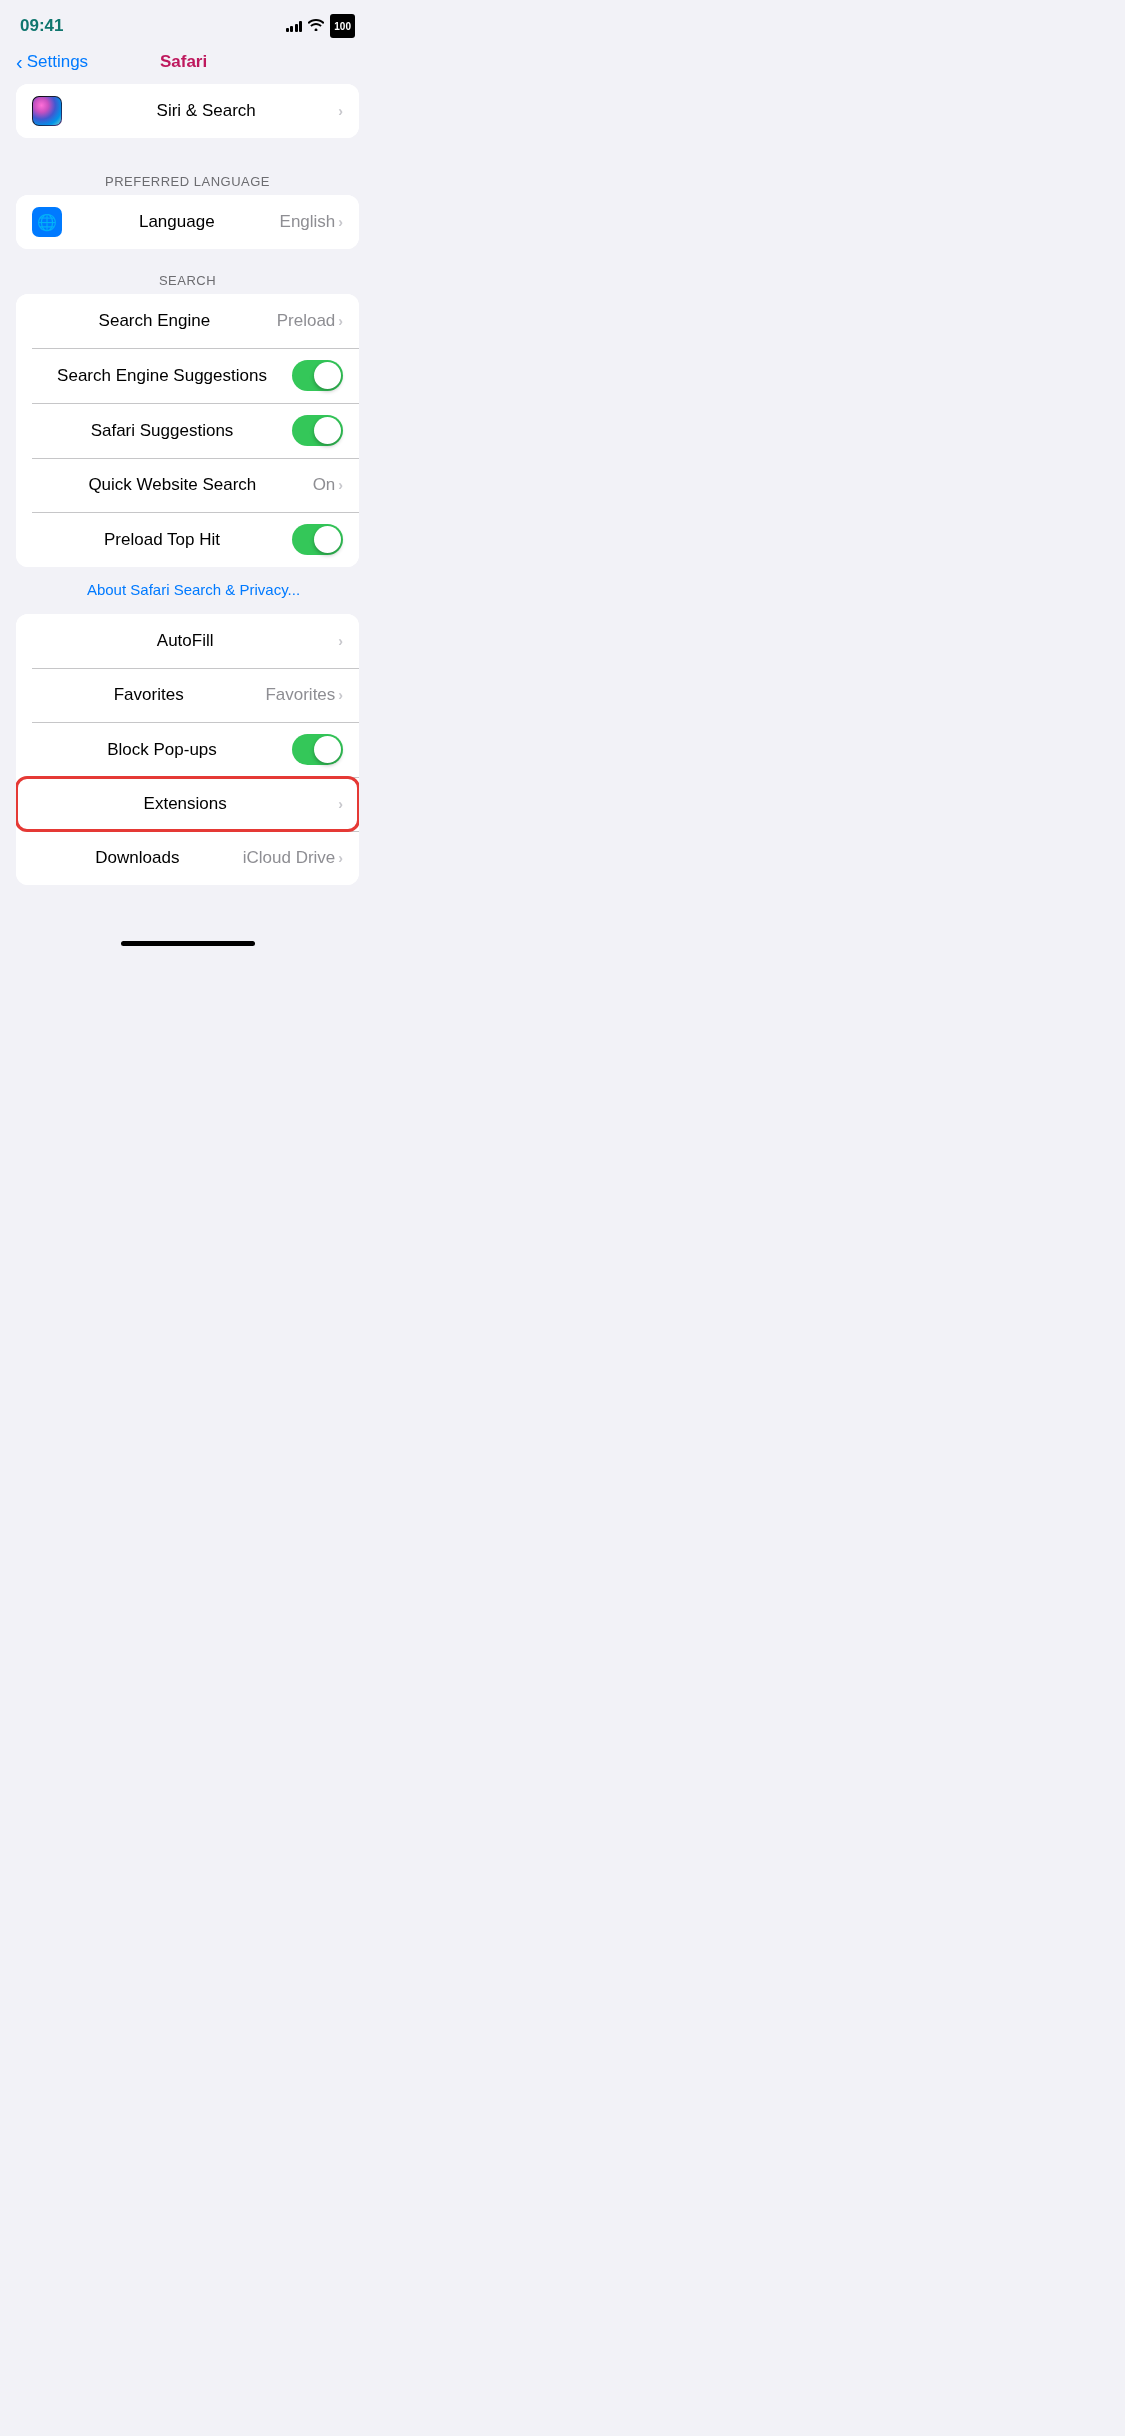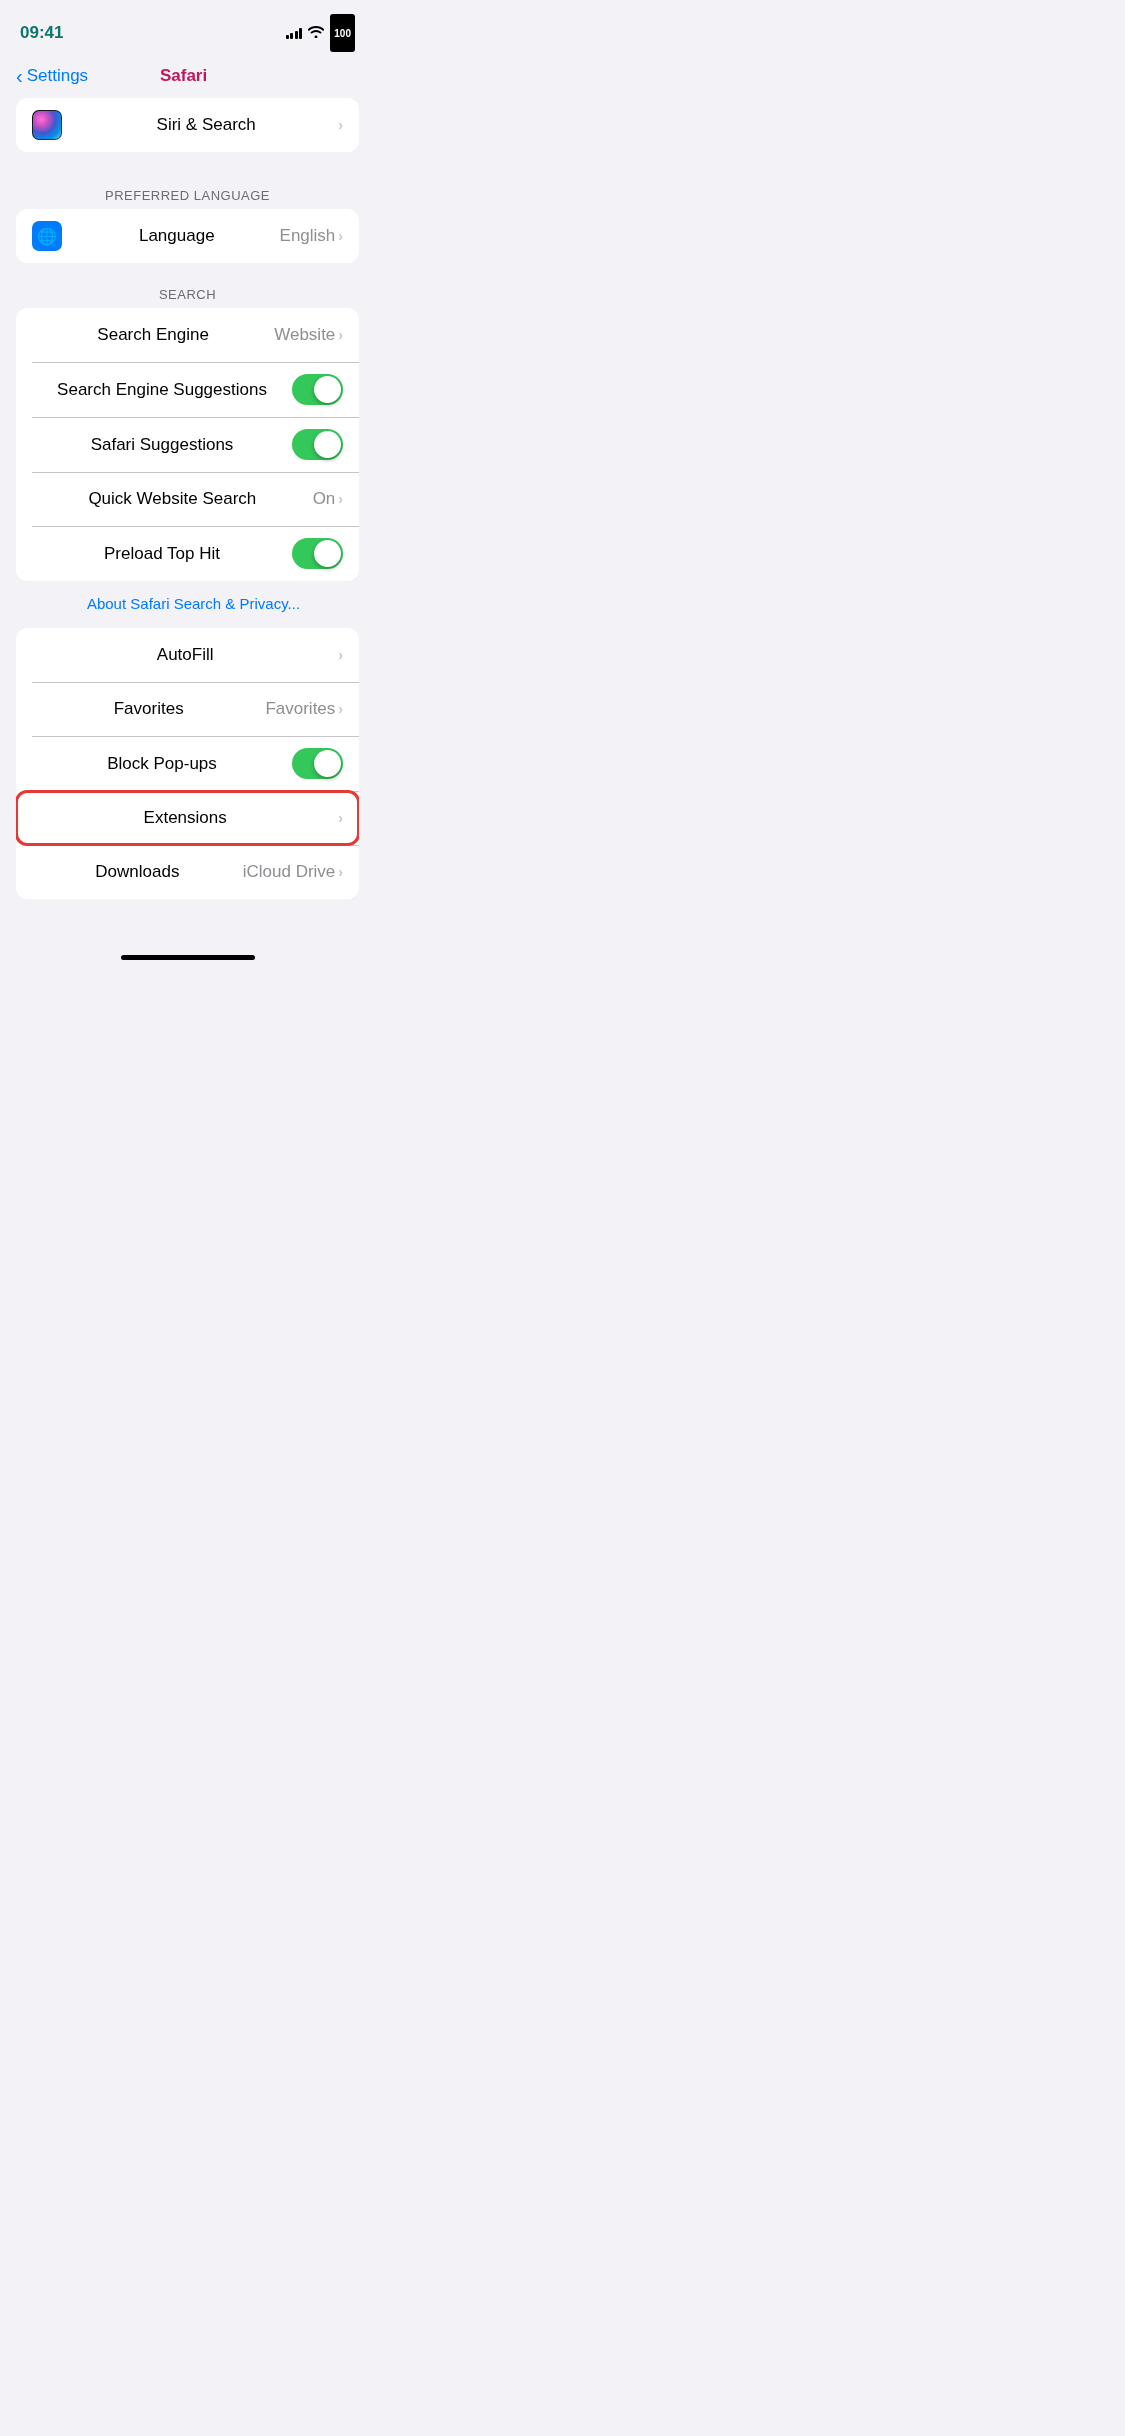--- a/index.html
+++ b/index.html
@@ -55,7 +55,7 @@
       font-size: 10px;
       font-weight: 700;
       border-radius: 3px;
-      padding: 19px 4px;
+      padding: 12px 4px;
       height: 16px;
     }
 

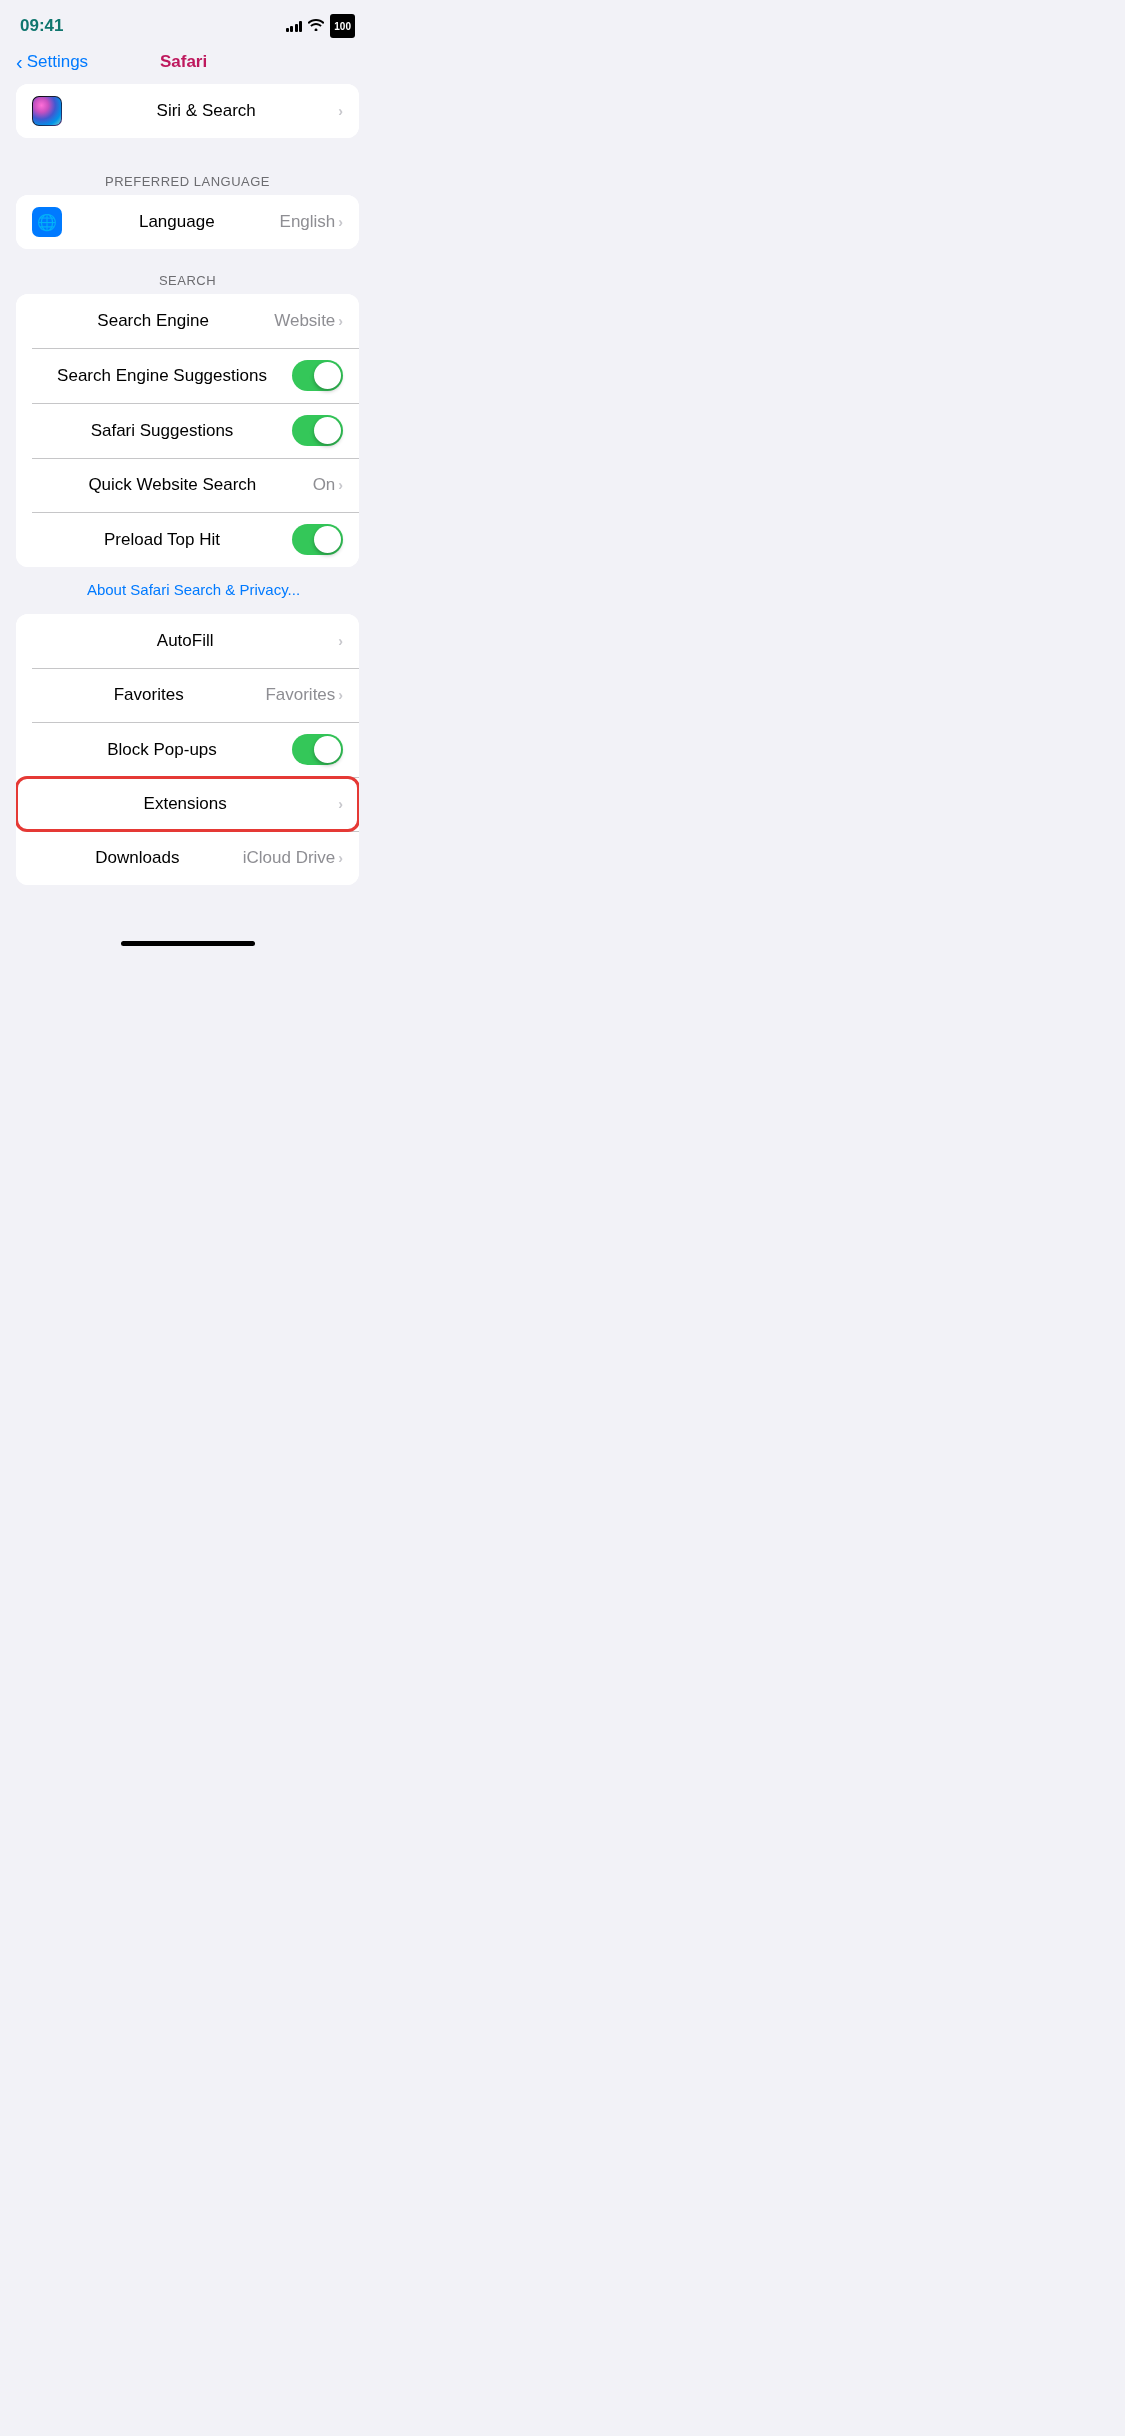--- a/index.html
+++ b/index.html
@@ -304,7 +304,7 @@
 
       <div class="settings-row">
         <span class="row-label">Search Engine</span>
-        <span class="row-value">Website</span>
+        <span class="row-value">Preload</span>
         <span class="chevron-right">›</span>
       </div>
 

